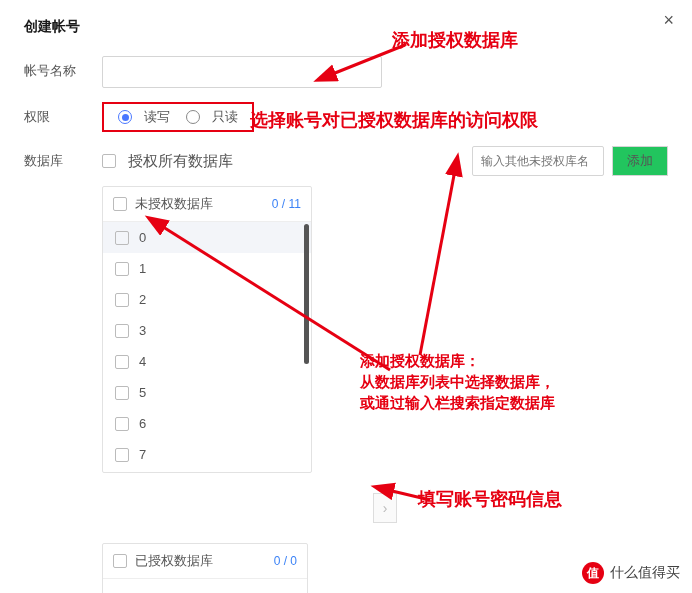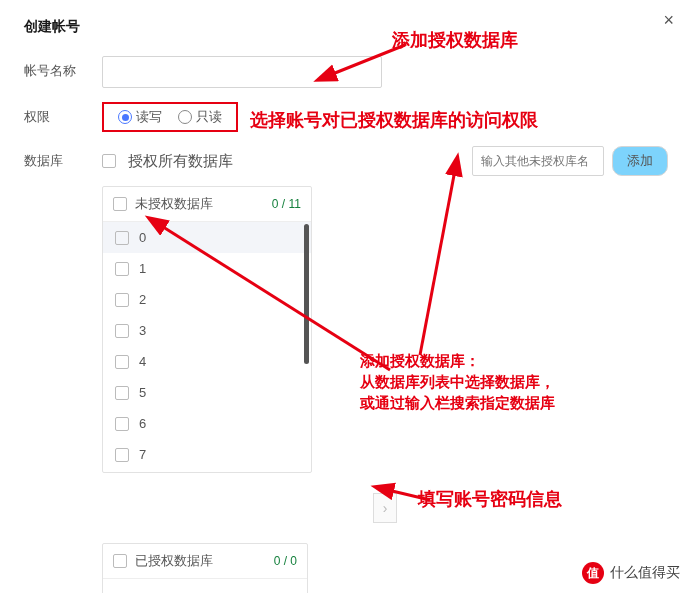--- a/index.html
+++ b/index.html
@@ -12,7 +12,7 @@
 .row-body { flex: 1; }
 .text-input { width: 280px; height: 32px; border: 1px solid #d5d5d5; border-radius: 2px; padding: 0 8px; font-size: 13px; }
 .perm-box { display: inline-flex; align-items: center; gap: 16px; border: 2px solid #e60012; padding: 4px 14px; }
-.radio-wrap { display: inline-flex; align-items: center; gap: 4px; font-size: 13px; color: #555; }
+.radio-wrap { display: inline-flex; align-items: center; gap: 12px; font-size: 13px; color: #555; }
 .radio { width: 14px; height: 14px; border: 1px solid #888; border-radius: 50%; display: inline-flex; align-items: center; justify-content: center; }
 .radio.checked { border-color: #4a78ff; }
 .radio.checked::after { content: ""; width: 7px; height: 7px; background: #4a78ff; border-radius: 50%; }

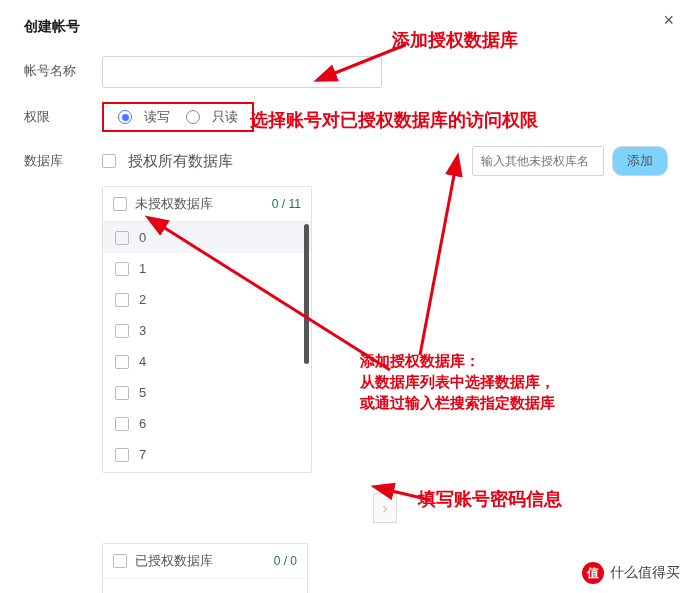--- a/index.html
+++ b/index.html
@@ -23,7 +23,7 @@
 .spacer { flex: 1; }
 .search-add { display: flex; gap: 8px; }
 .search-input { width: 132px; height: 30px; border: 1px solid #d5d5d5; border-radius: 2px; padding: 0 8px; font-size: 12px; color: #bbb; }
-.add-btn { height: 30px; padding: 0 14px; border: 1px solid #d5d5d5; background: #7dd3fc; font-size: 13px; color: #555; border-radius: 10px; }
+.add-btn { height: 30px; padding: 0 14px; border: 1px solid #d5d5d5; background: #22c55e; font-size: 13px; color: #555; border-radius: 0; }
 .lists { display: flex; gap: 20px; align-items: stretch; flex-direction: column; }
 .list-panel { border: 1px solid #e2e2e2; border-radius: 2px; width: 210px; display: flex; flex-direction: column; }
 .list-panel.right { width: 206px; }

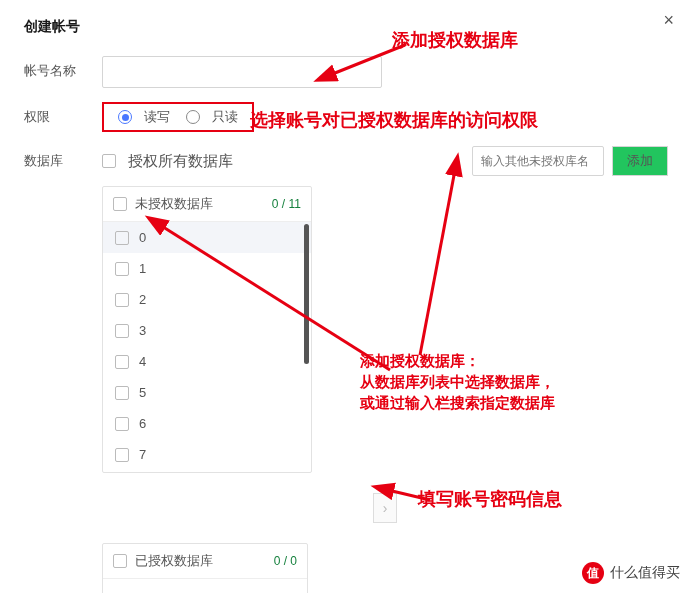--- a/index.html
+++ b/index.html
@@ -28,7 +28,7 @@
 .list-panel { border: 1px solid #e2e2e2; border-radius: 2px; width: 210px; display: flex; flex-direction: column; }
 .list-panel.right { width: 206px; }
 .list-head { display: flex; align-items: center; gap: 8px; padding: 8px 10px; border-bottom: 1px solid #eee; font-size: 13px; color: #555; }
-.list-count { margin-left: auto; font-size: 12px; color: #15803d; }
+.list-count { margin-left: auto; font-size: 12px; color: #3b82f6; }
 .list-body { position: relative; height: 250px; overflow: hidden; }
 .list-item { display: flex; align-items: center; gap: 10px; padding: 8px 12px; font-size: 13px; color: #555; }
 .list-item.active { background: #f3f5f9; }

